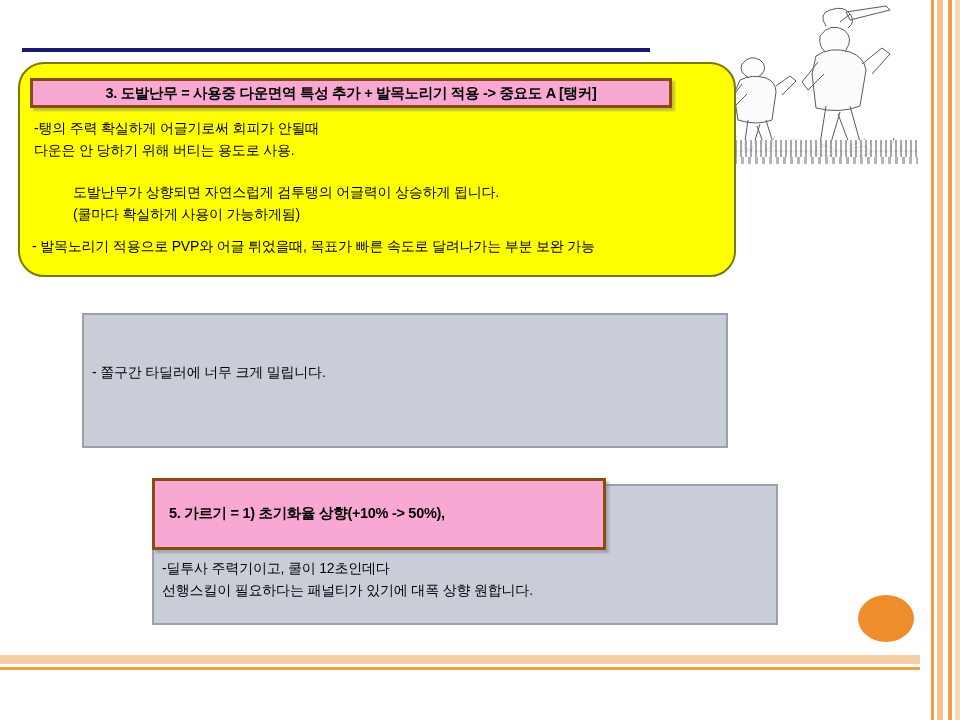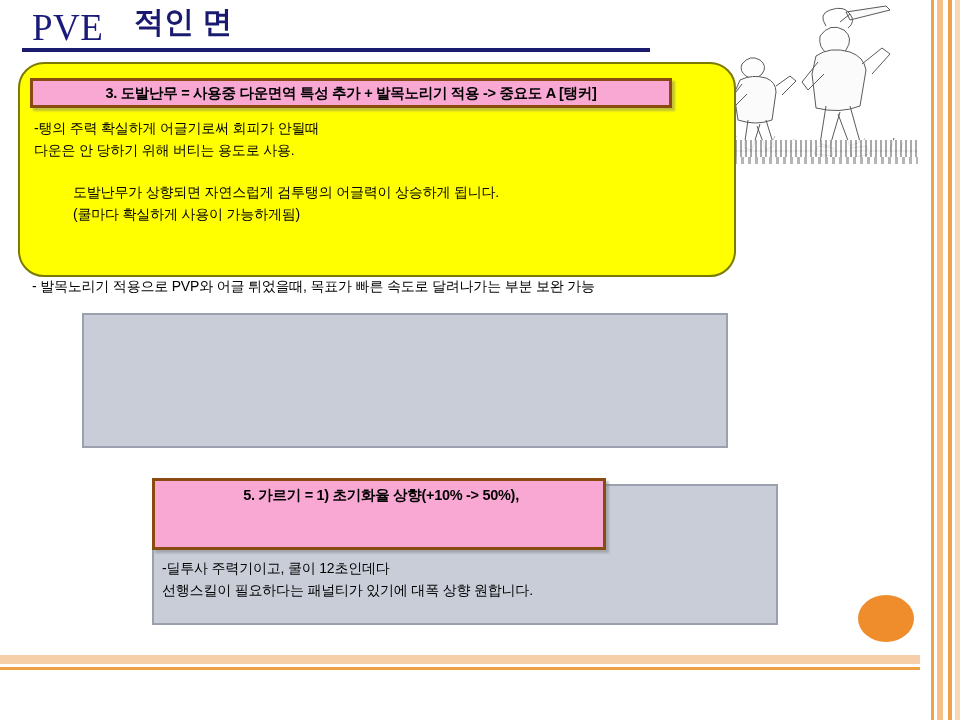--- a/index.html
+++ b/index.html
@@ -234,10 +234,6 @@
   <div class="bottom-band2"></div>
   <div class="orange-dot"></div>
 
-  <div class="title-area">
-    <span class="title-main">PVE</span>
-    <span class="title-sub">적인 면</span>
-  </div>
   <div class="title-rule"></div>
 
   <div class="sketch">

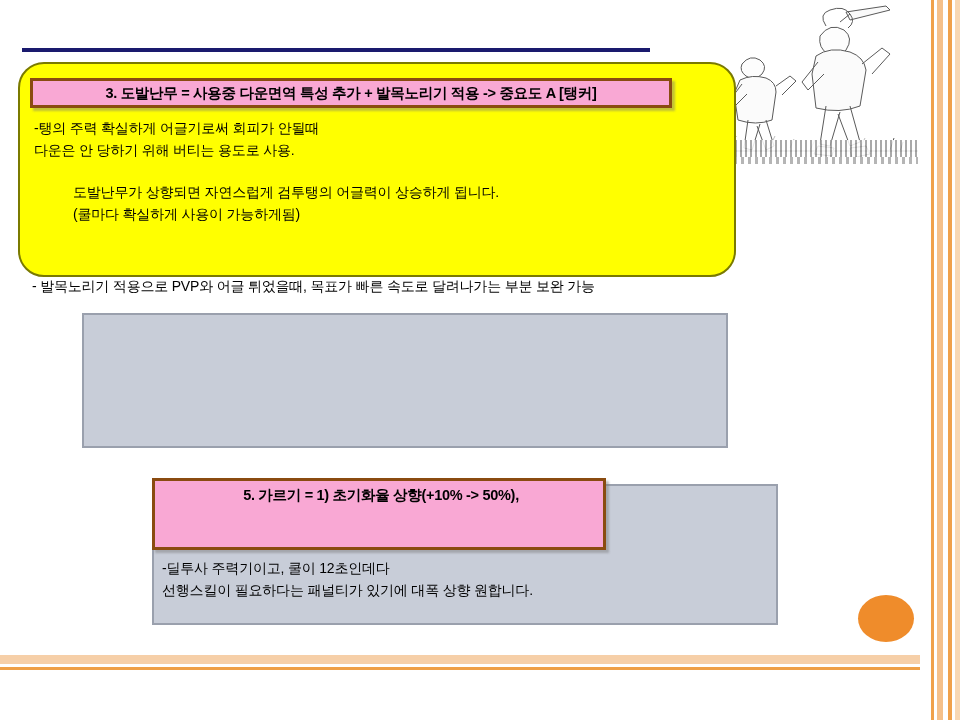--- a/index.html
+++ b/index.html
@@ -211,7 +211,7 @@
   }
   .txt-3a { left: 34px; top: 118px; width: 640px; }
   .txt-3b { left: 34px; top: 182px; width: 660px; margin-left: 39px; }
-  .txt-3c { left: 32px; top: 236px; width: 680px; margin-top: 40px; }
+  .txt-3c { left: 32px; top: 236px; width: 680px; }
 
   .txt-4a { left: 92px; top: 362px; width: 600px; }
   .txt-4b { left: 108px; top: 398px; width: 610px; }

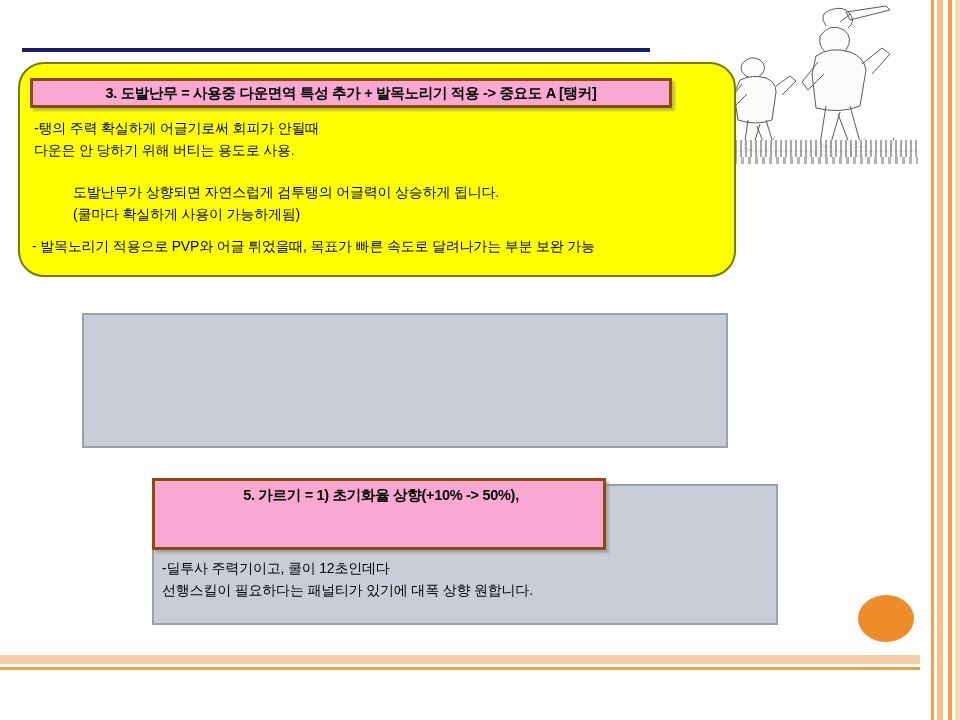--- a/index.html
+++ b/index.html
@@ -284,6 +284,7 @@
   <div class="panel grey-panel-1"></div>
 
 
+  <div class="body-text txt-4a">- 쫄구간 타딜러에 너무 크게 밀립니다.</div>
 
   <div class="panel grey-panel-2"></div>
 

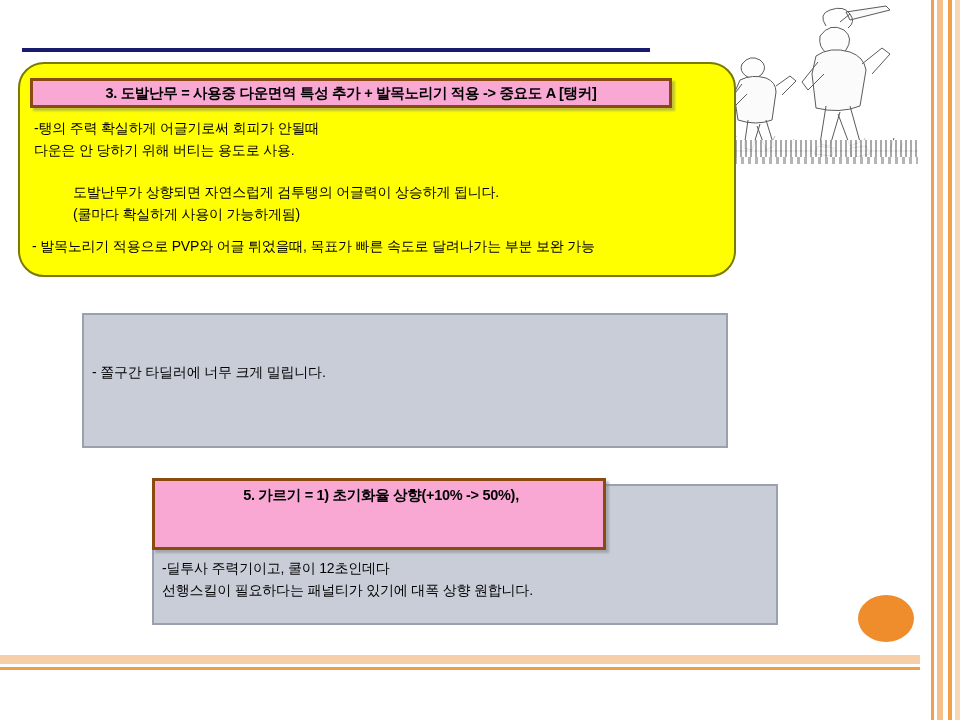--- a/index.html
+++ b/index.html
@@ -192,7 +192,7 @@
     top: 478px;
     width: 454px;
     height: 72px;
-    flex-direction: row;
+    flex-direction: column;
     align-items: flex-start;
     justify-content: center;
     padding: 4px 10px 4px 14px;

